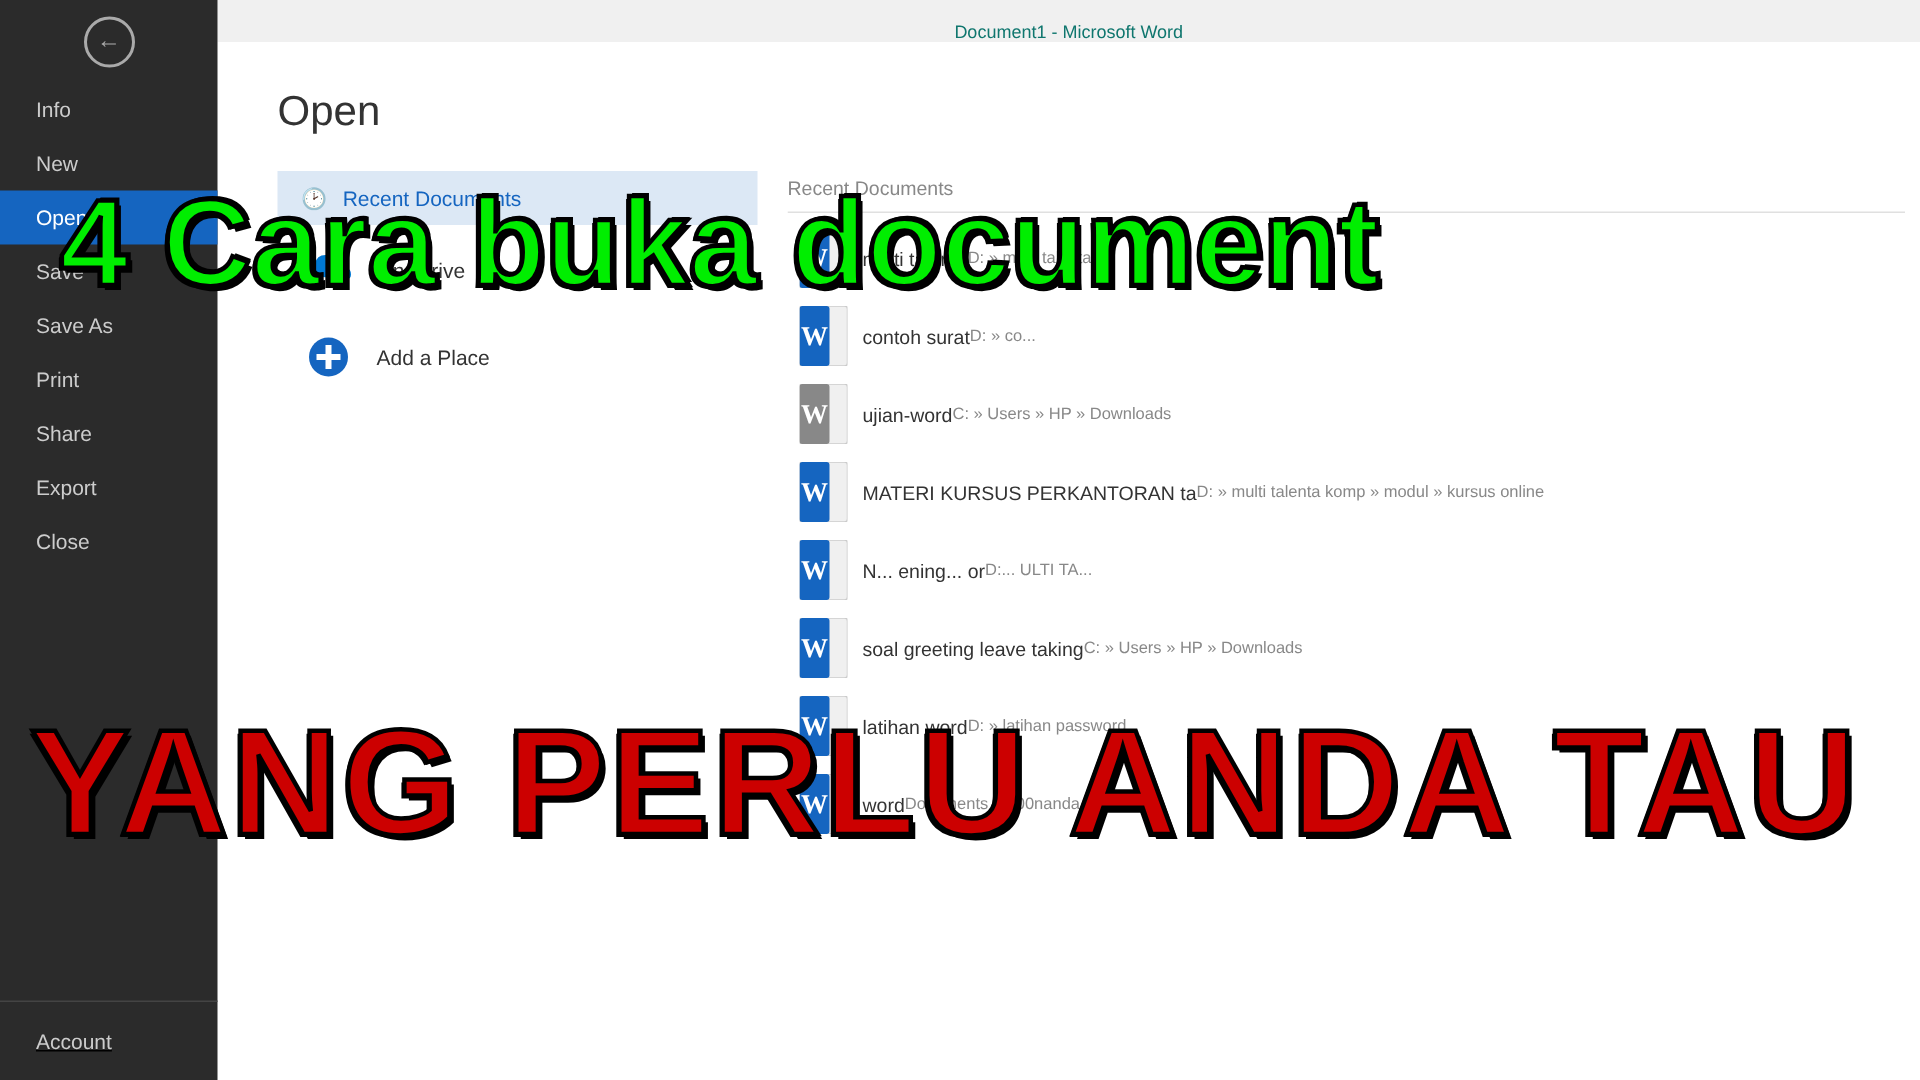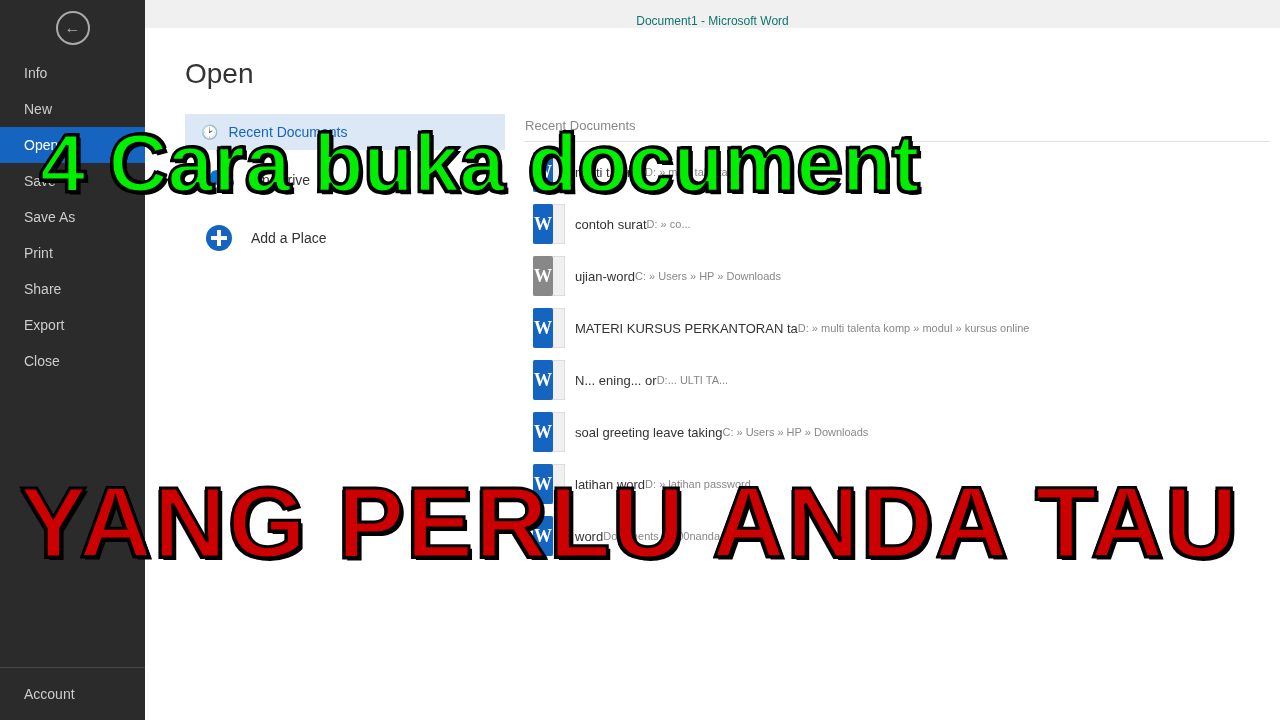--- a/index.html
+++ b/index.html
@@ -84,6 +84,7 @@
     .sidebar-bottom {
       border-top: 1px solid #444;
       padding: 8px 0;
+      text-decoration: underline;
     }
 
     

